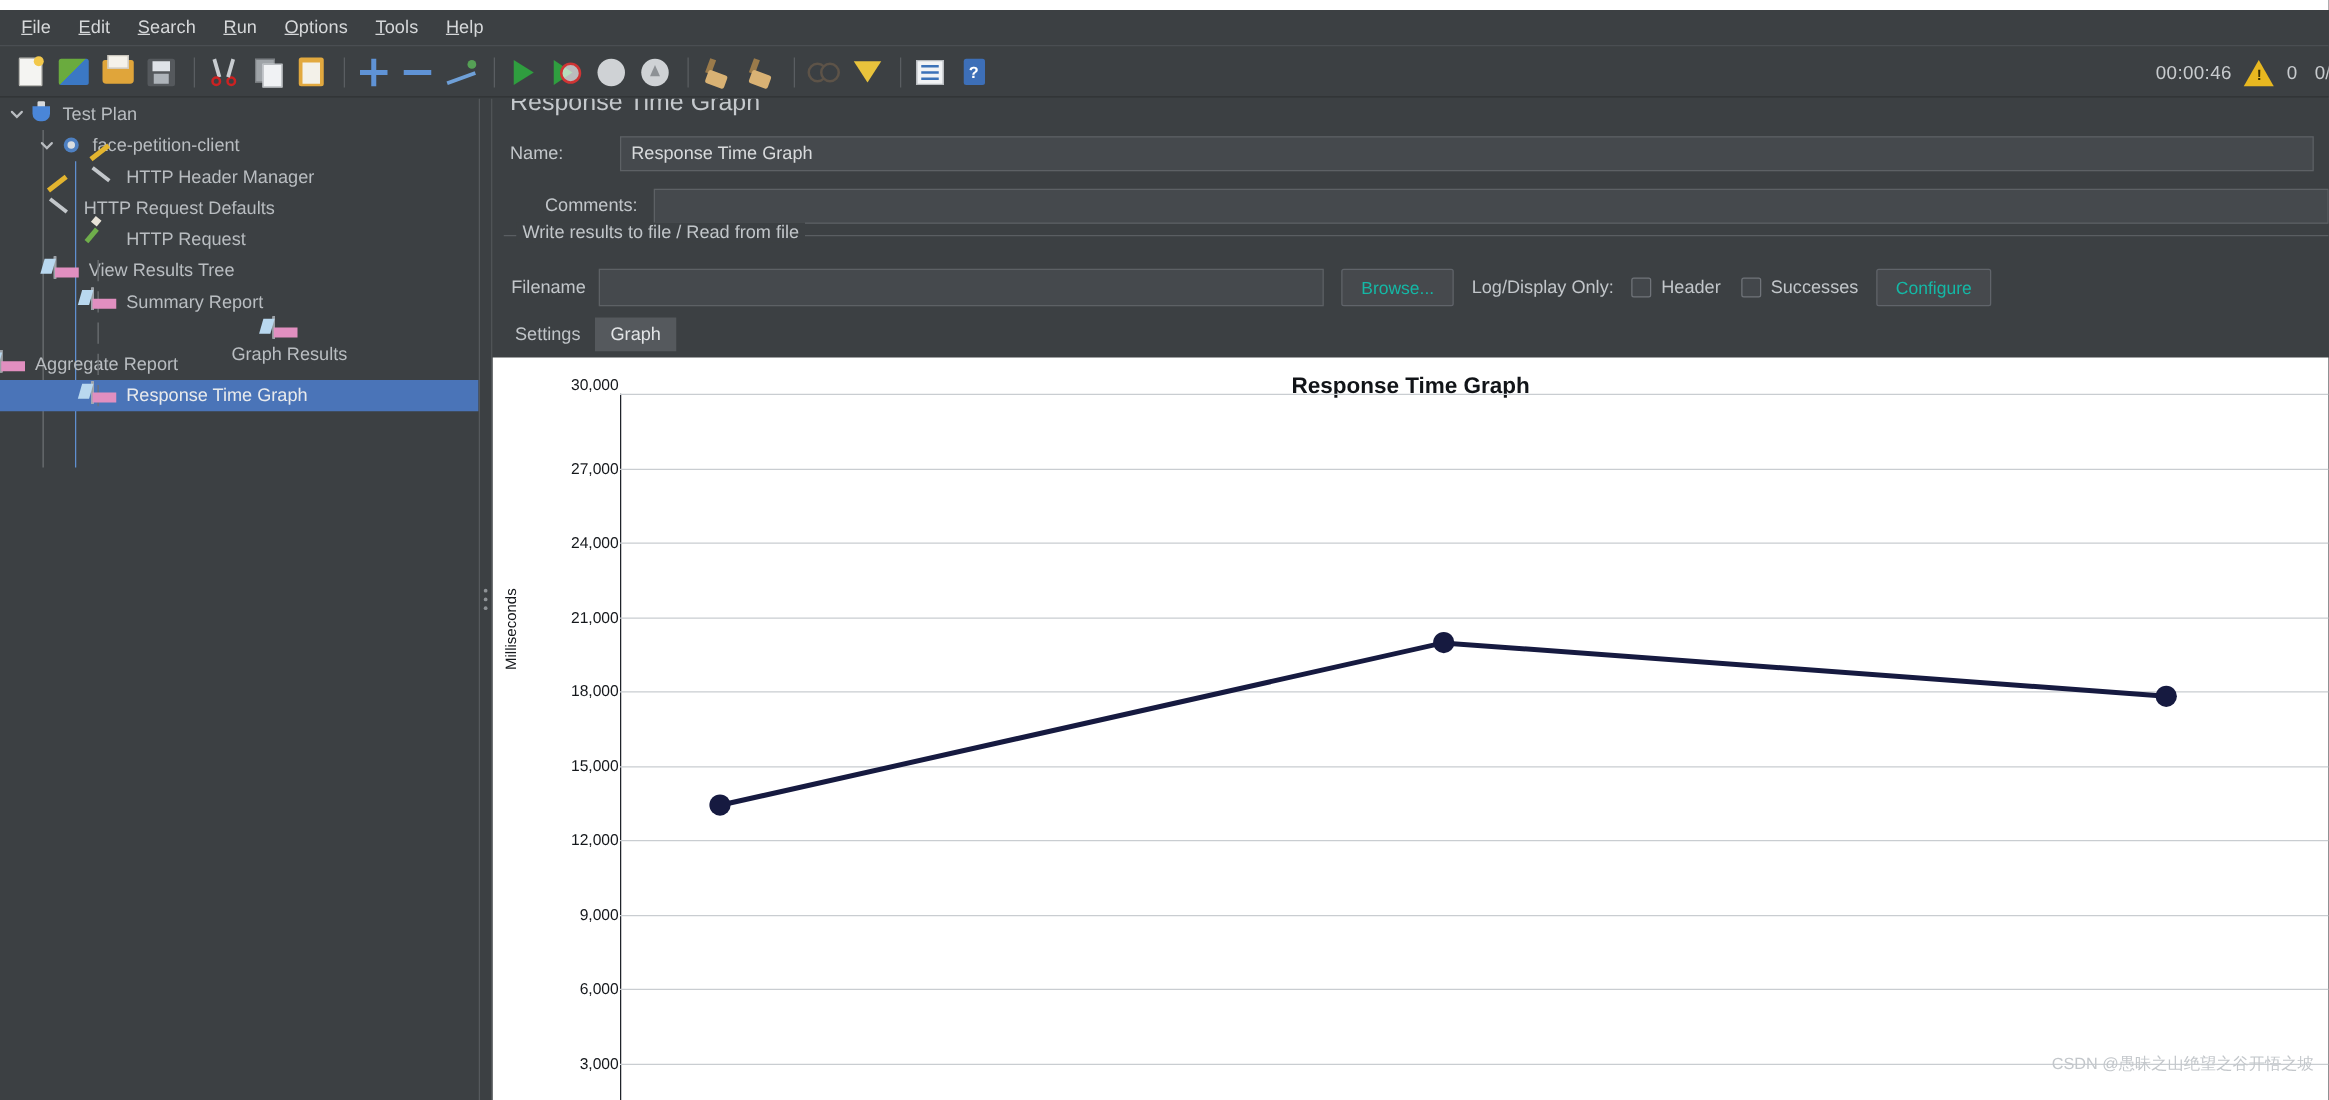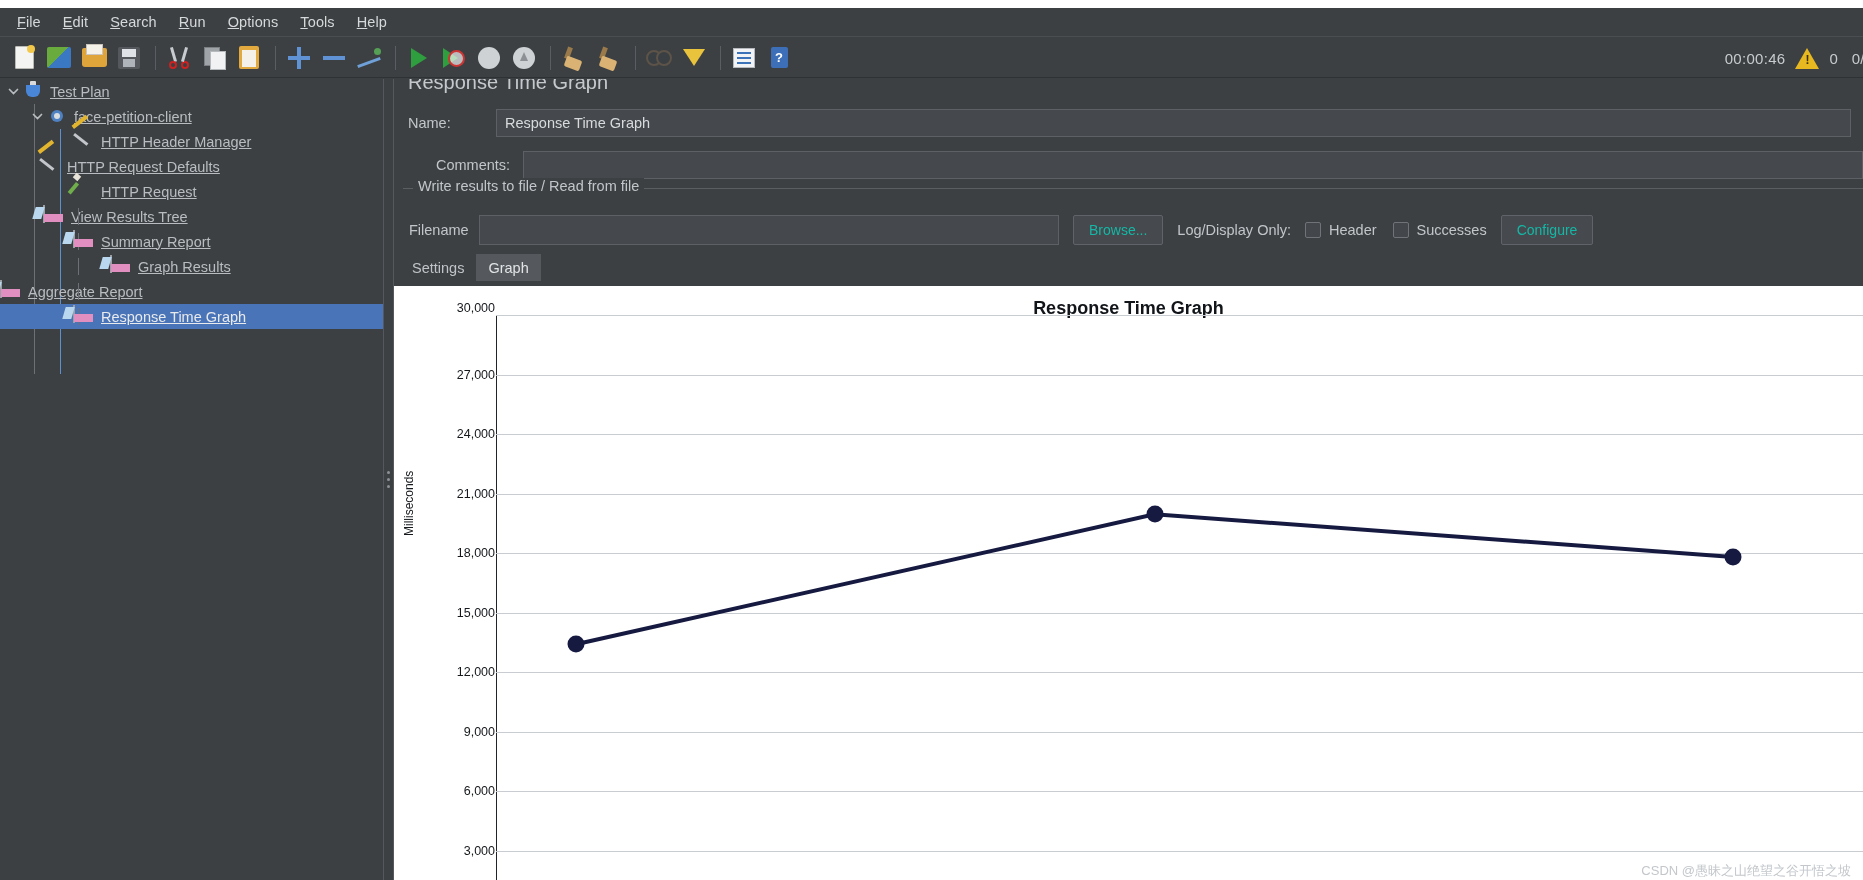--- a/index.html
+++ b/index.html
@@ -114,7 +114,7 @@
   }
   .tree-row {
     height: 25px; display: flex; align-items: center;
-    font-size: 14.5px; color: #b9bdc1; cursor: default; position: relative; text-decoration: underline;
+    font-size: 14.5px; color: #b9bdc1; cursor: default; position: relative;
   }
   .tree-row.selected { background: #4a74b8; color: #e8eaec; }
   .twisty {

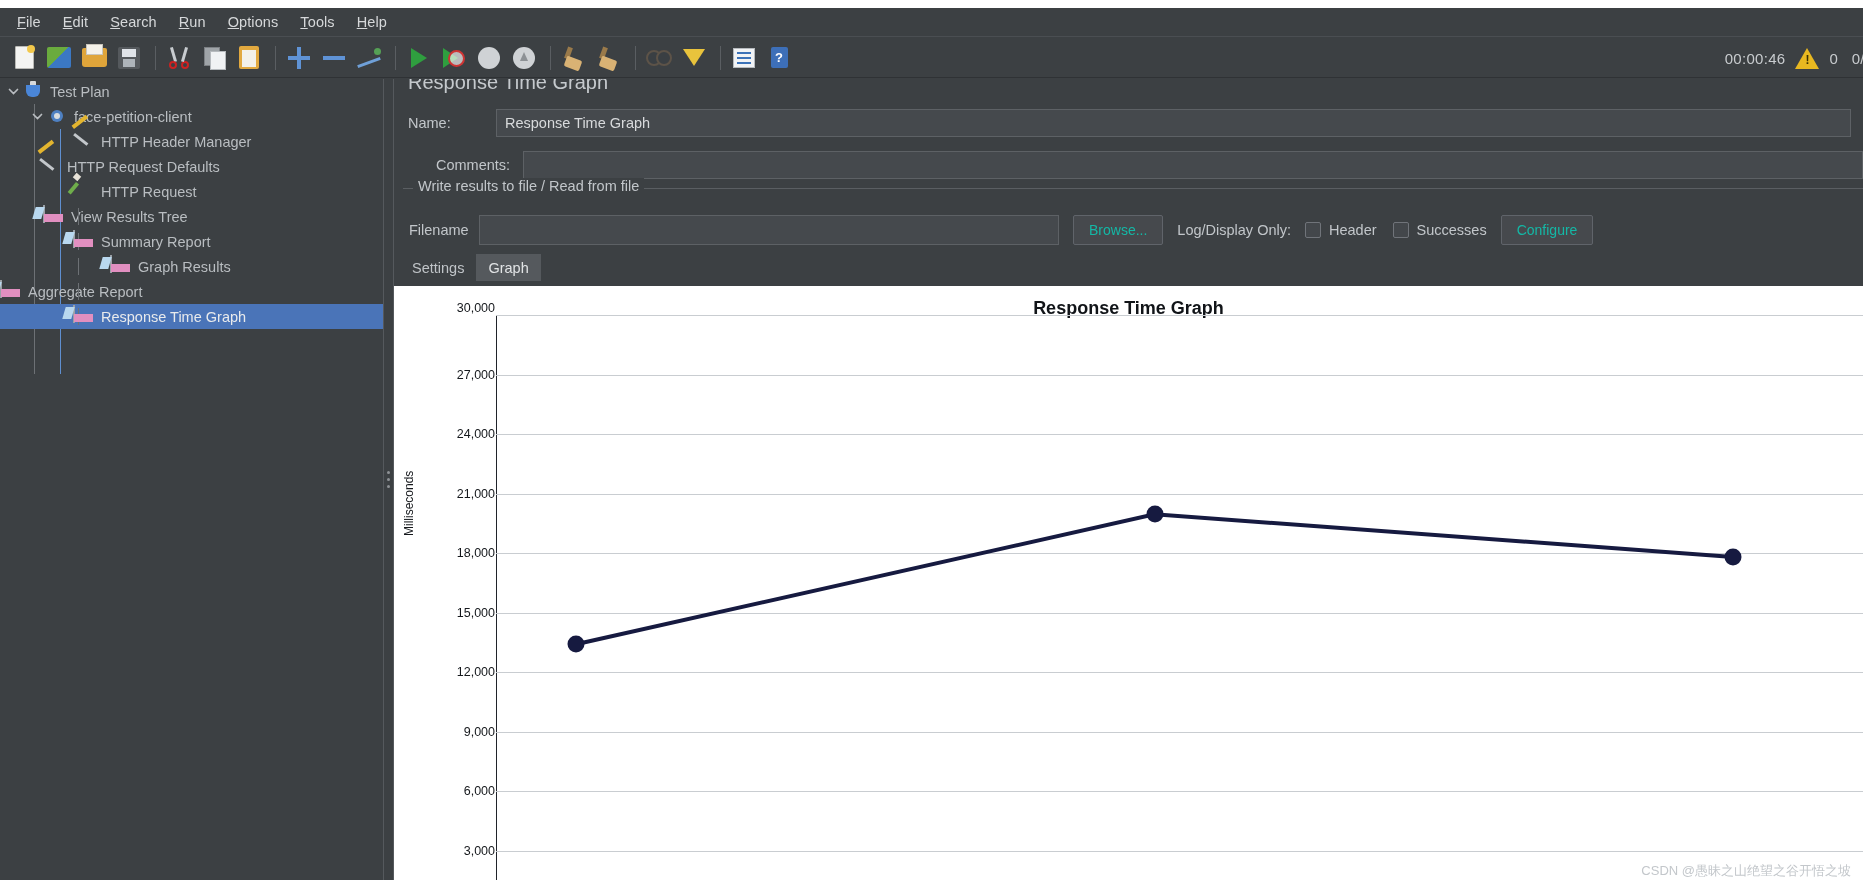--- a/index.html
+++ b/index.html
@@ -370,7 +370,7 @@
       <span>Summary Report</span>
     </div>
 
-    <div class="tree-row" style="padding-left:110px;">
+    <div class="tree-row" style="padding-left:80px;flex-direction:column;">
       <span class="tree-tick"></span>
       <span class="node-icon"><span class="ico-chart"></span></span>
       <span>Graph Results</span>

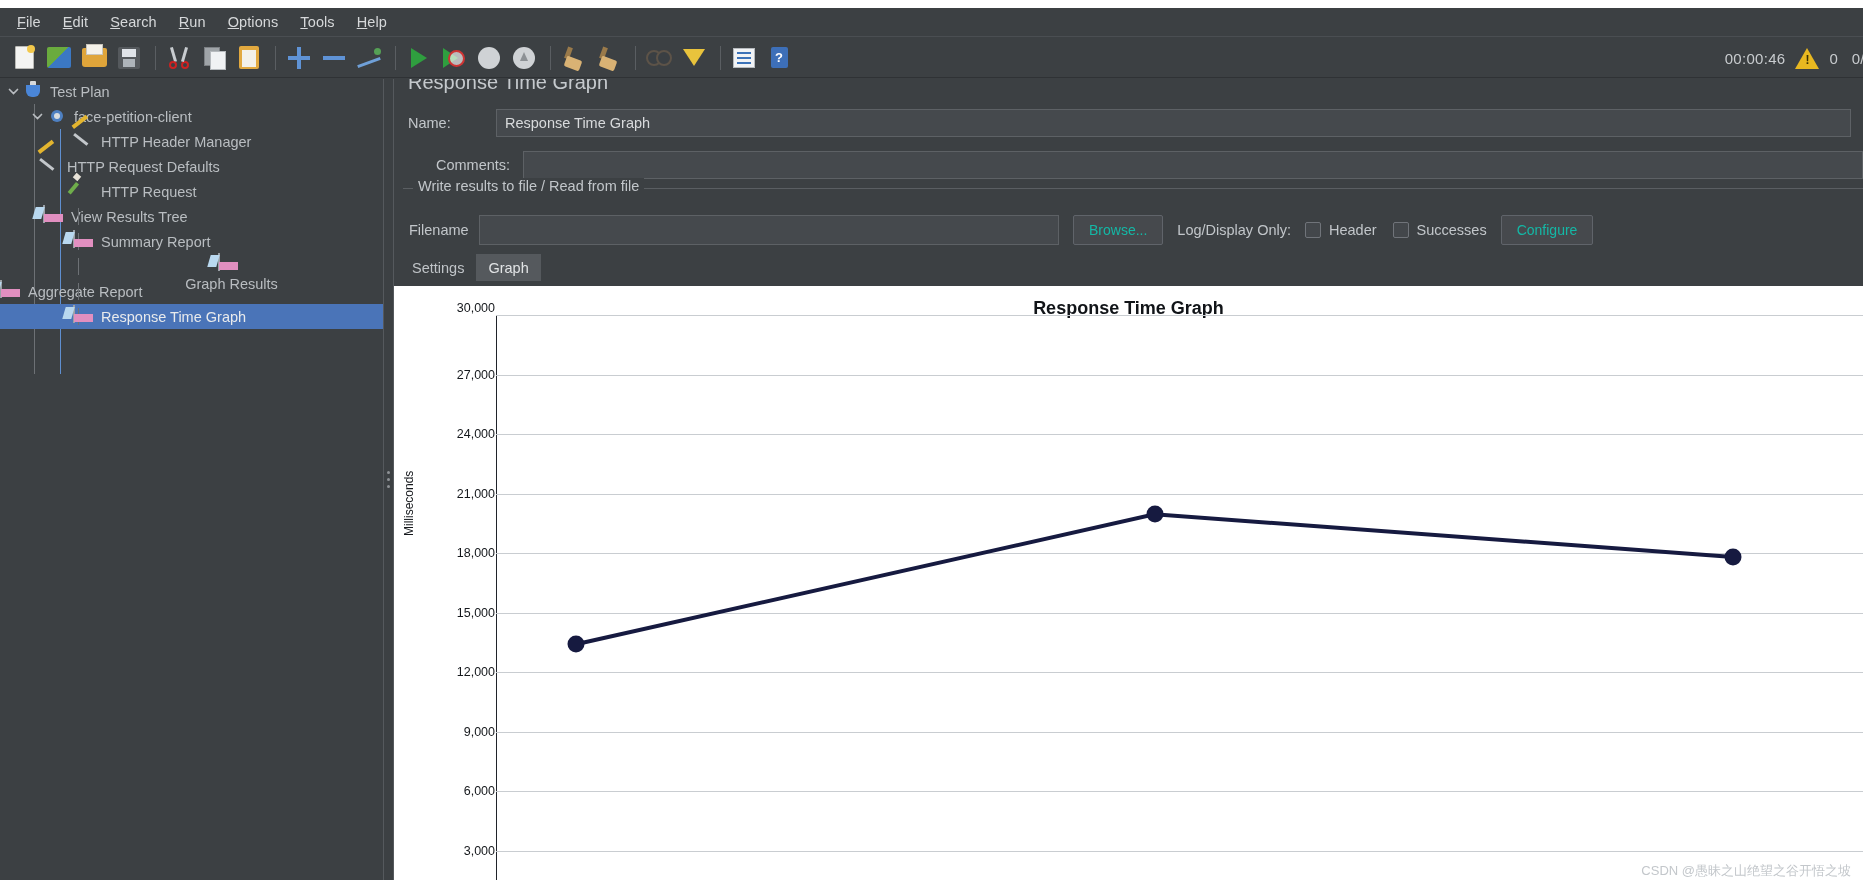--- a/index.html
+++ b/index.html
@@ -220,7 +220,7 @@
     background: #161a40; transform: translate(-50%,-50%);
   }
   .watermark {
-    position: absolute; right: 12px; bottom: 0; font-size: 13px; color: #c3c7cb;
+    position: absolute; right: 12px; bottom: 20px; font-size: 13px; color: #c3c7cb;
   }
 </style>
 </head>

